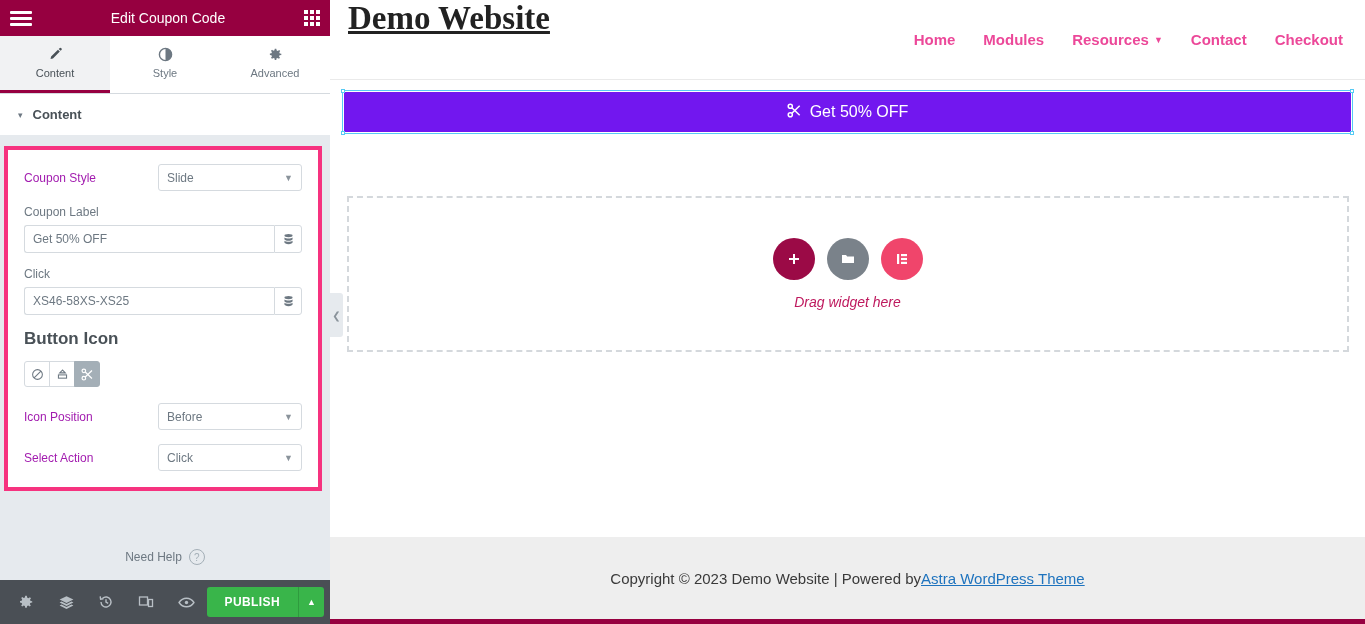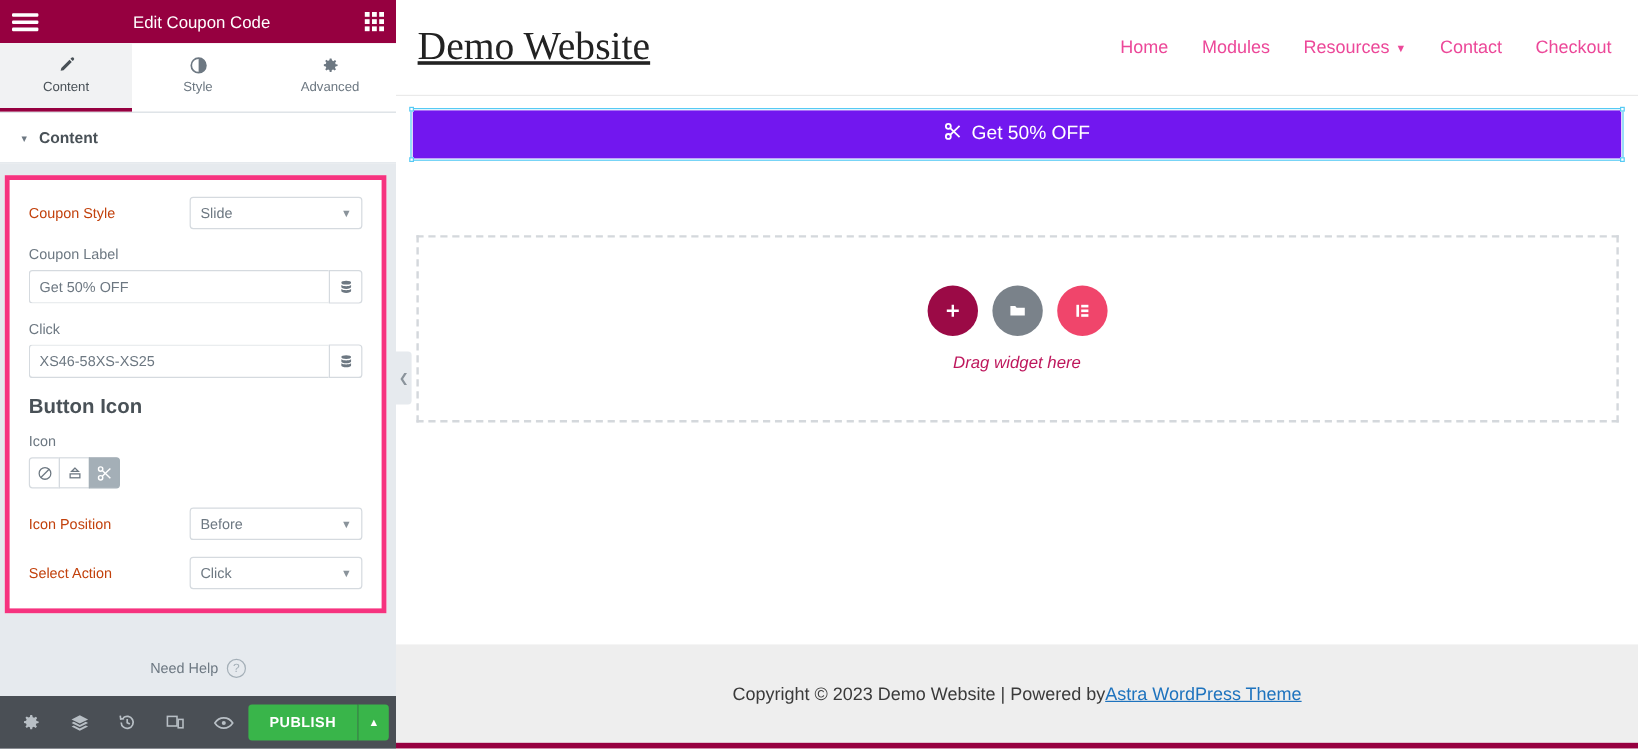--- a/index.html
+++ b/index.html
@@ -147,8 +147,8 @@
     display: flex; flex-direction: column; position: relative; overflow: hidden;
   }
   .site-header {
-    height: 80px; display: flex; align-items: center;
-    padding: 0 22px 0 18px; border-bottom: 1px solid #eaeaea; flex: 0 0 80px;
+    height: 80px; display: flex; 
+    padding: 0 22px 0 18px; border-bottom: 1px solid #eaeaea; flex: 0 0 80px; font-weight: bold;
   }
   .site-logo {
     font-family: "Liberation Serif", serif; font-size: 33px; color: #222222;

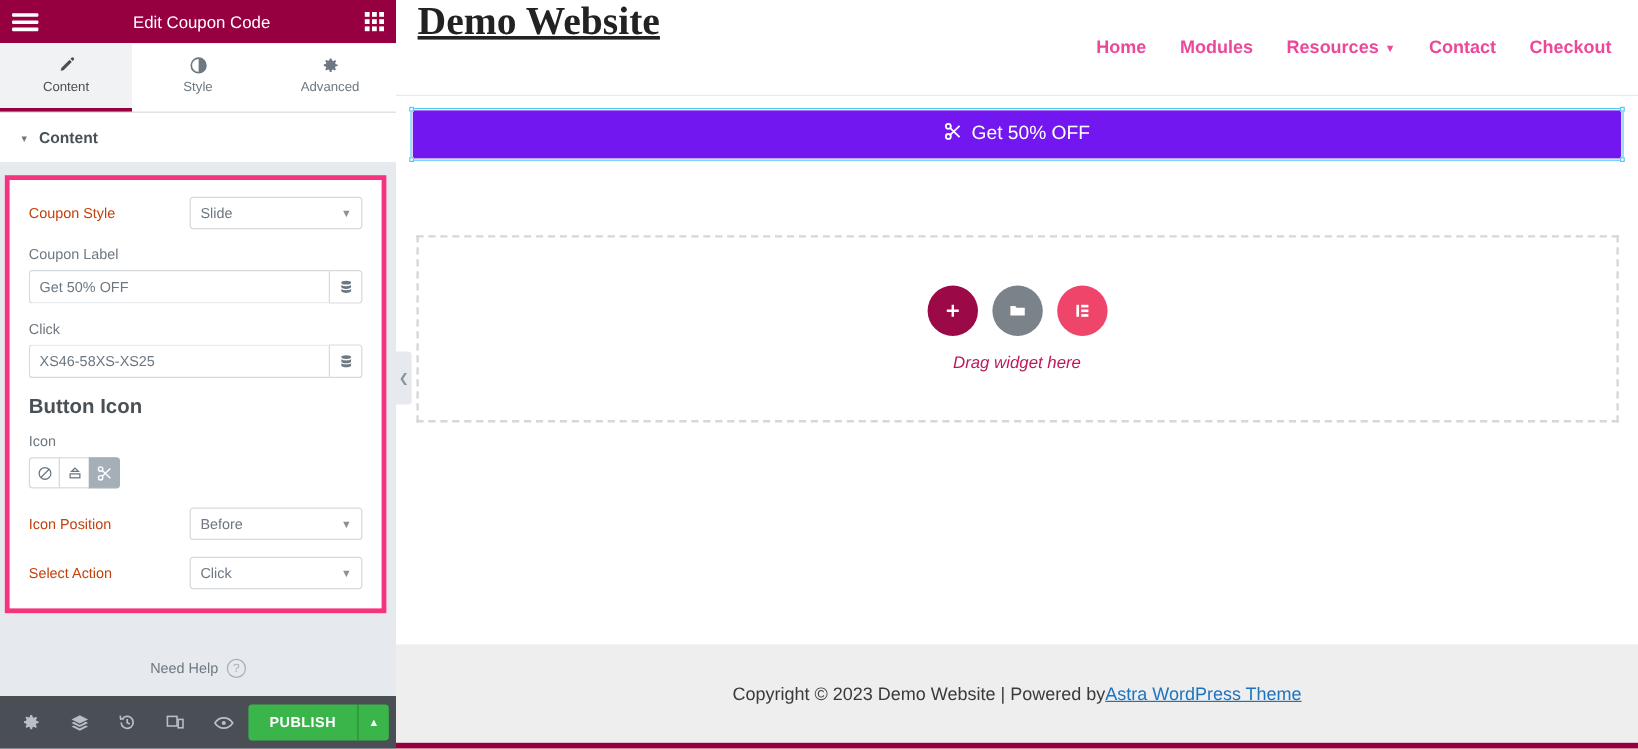--- a/index.html
+++ b/index.html
@@ -64,7 +64,7 @@
 
   .row { display: flex; align-items: center; margin-bottom: 14px; }
   .row:last-child { margin-bottom: 0; }
-  .row .rlabel { color: #c2410c; font-size: 12px; flex: 1; }
+  .row .rlabel { color: #a21caf; font-size: 12px; flex: 1; }
   .fieldlabel { color: #6d7882; font-size: 12px; margin-bottom: 6px; display: block; }
 
   .select {

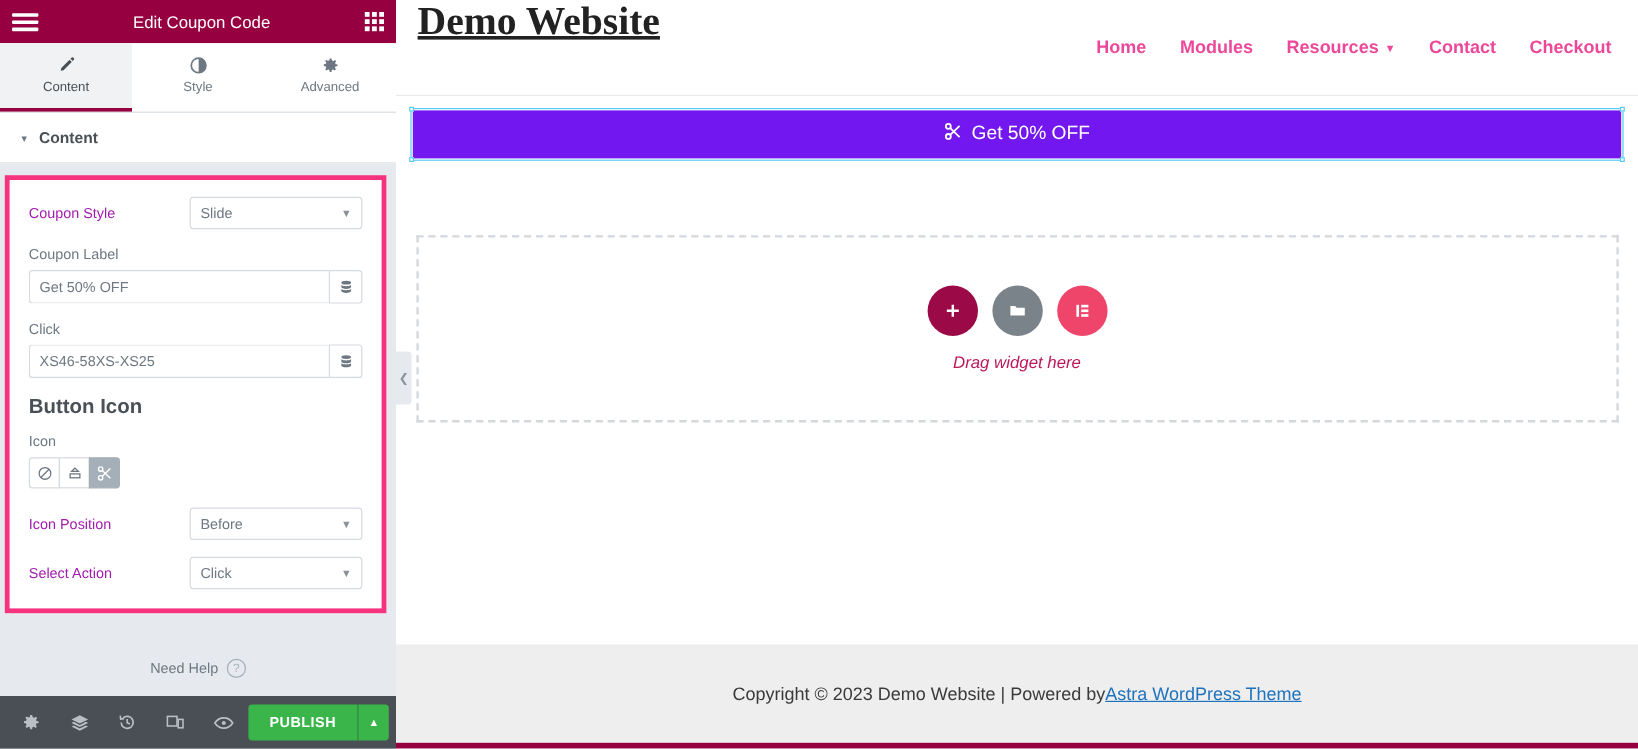--- a/index.html
+++ b/index.html
@@ -298,7 +298,6 @@
 
         <div class="subhead">Button Icon</div>
 
-        <label class="fieldlabel">Icon</label>
         <div class="icon-picker">
           <div class="icon-btn">
             <svg width="13" height="13" viewBox="0 0 16 16">

